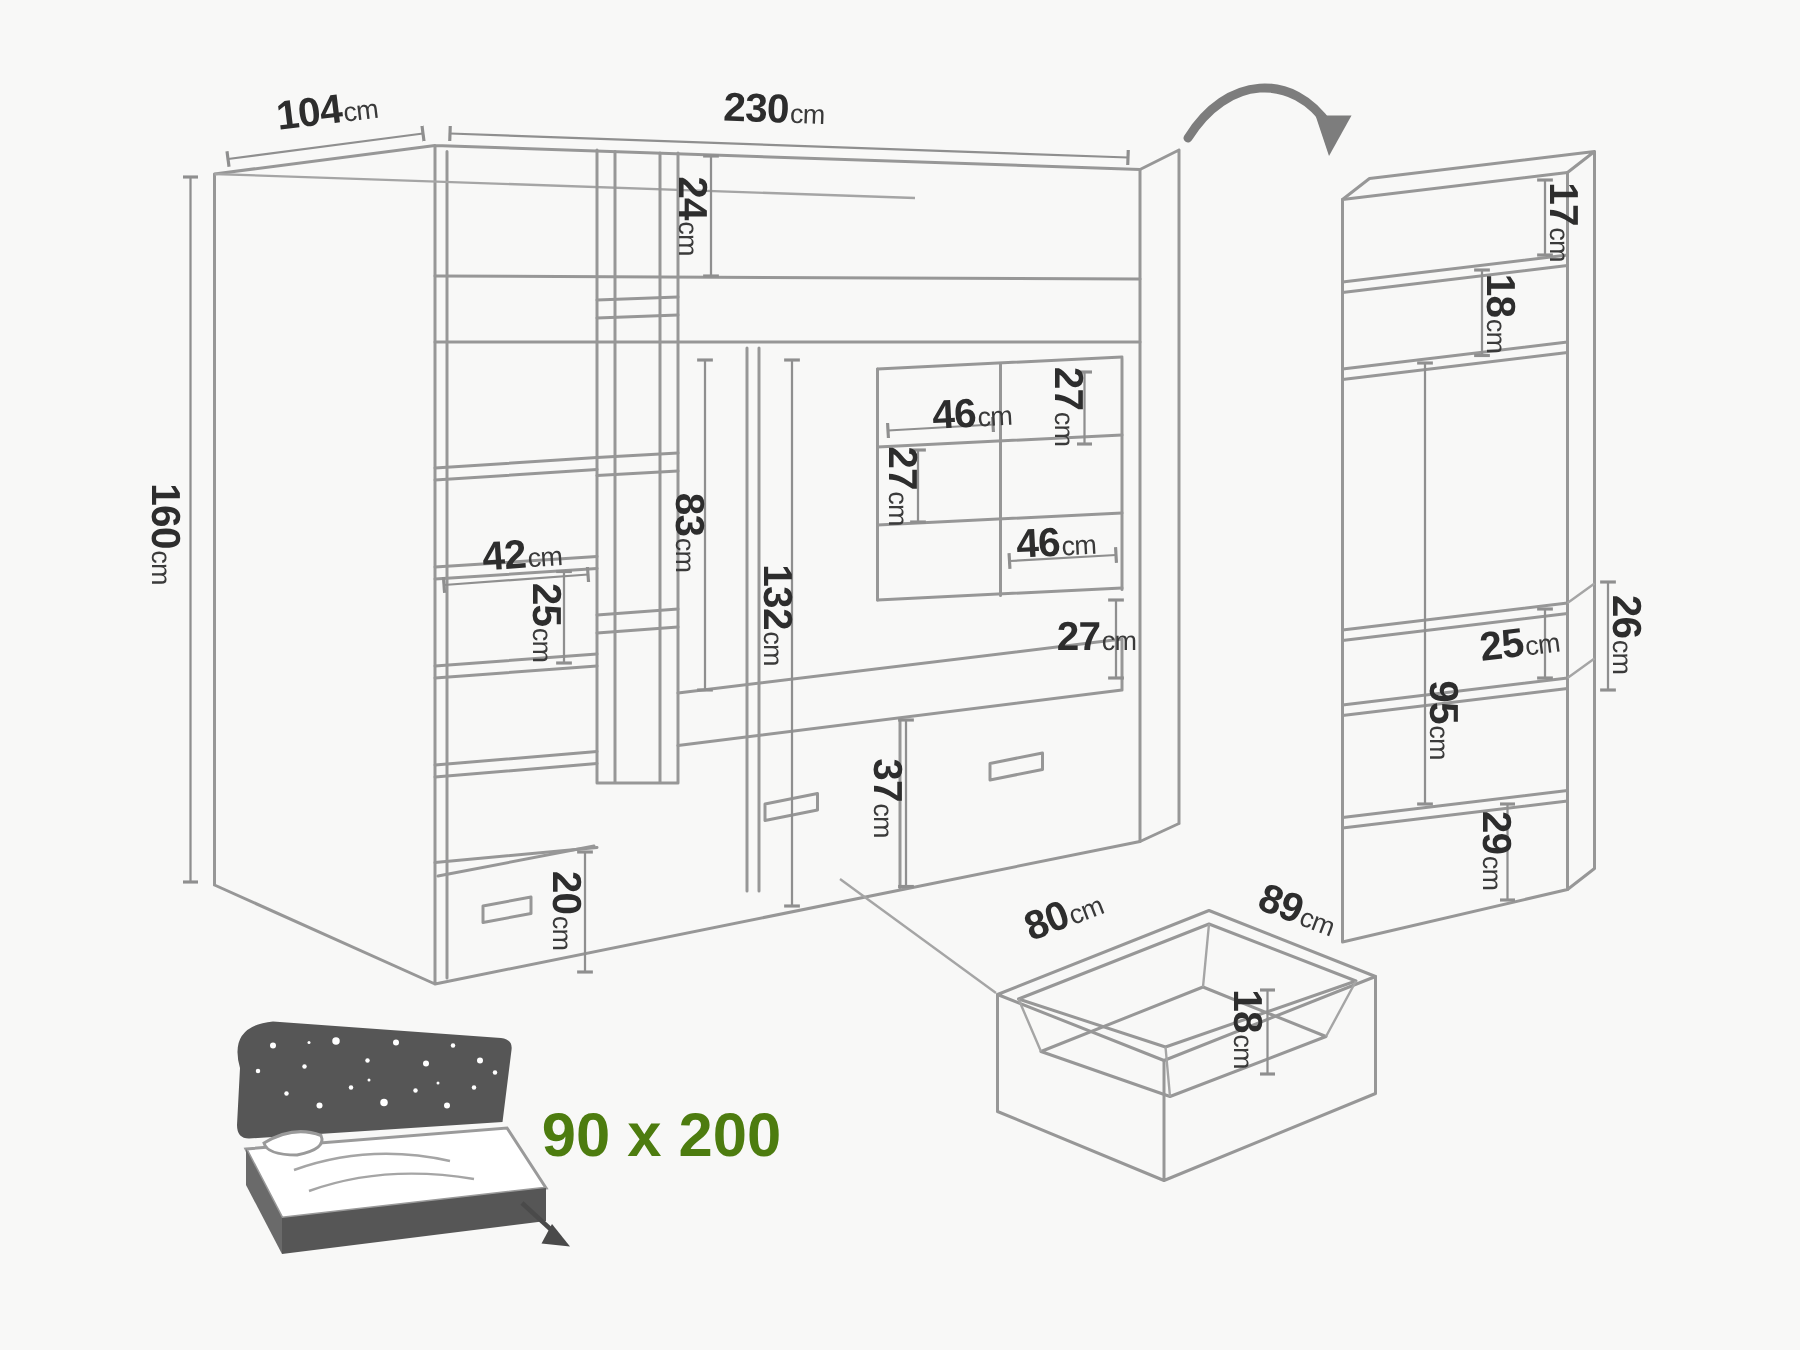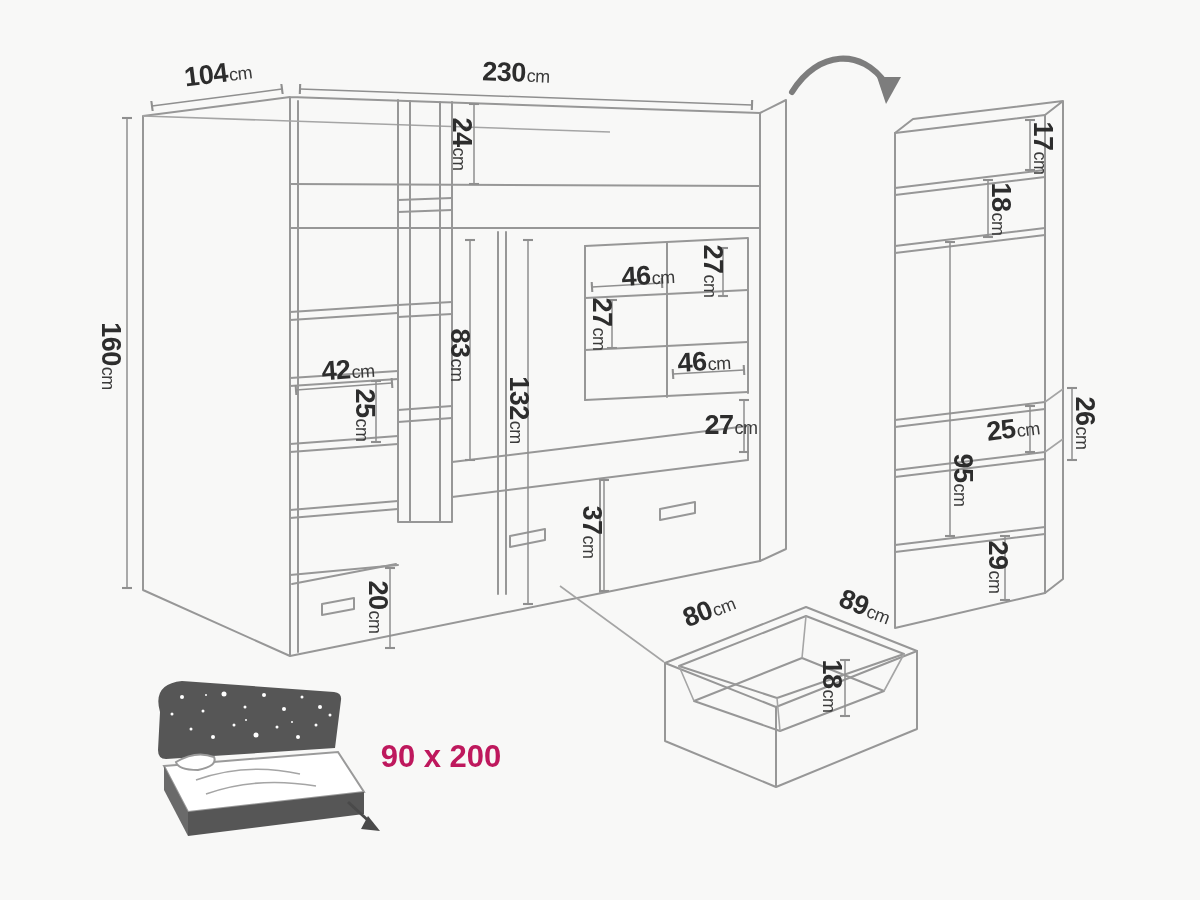--- a/index.html
+++ b/index.html
@@ -37,7 +37,7 @@
   .dim.v{transform:translate(-50%,-50%) rotate(90deg);}
   .size-label{
     position:absolute;transform:translate(-50%,-50%);
-    color:#be185d;font-weight:bold;font-size:31px;white-space:nowrap;
+    color:#4d7c0f;font-weight:bold;font-size:41px;white-space:nowrap;
   }
 </style>
 </head>

